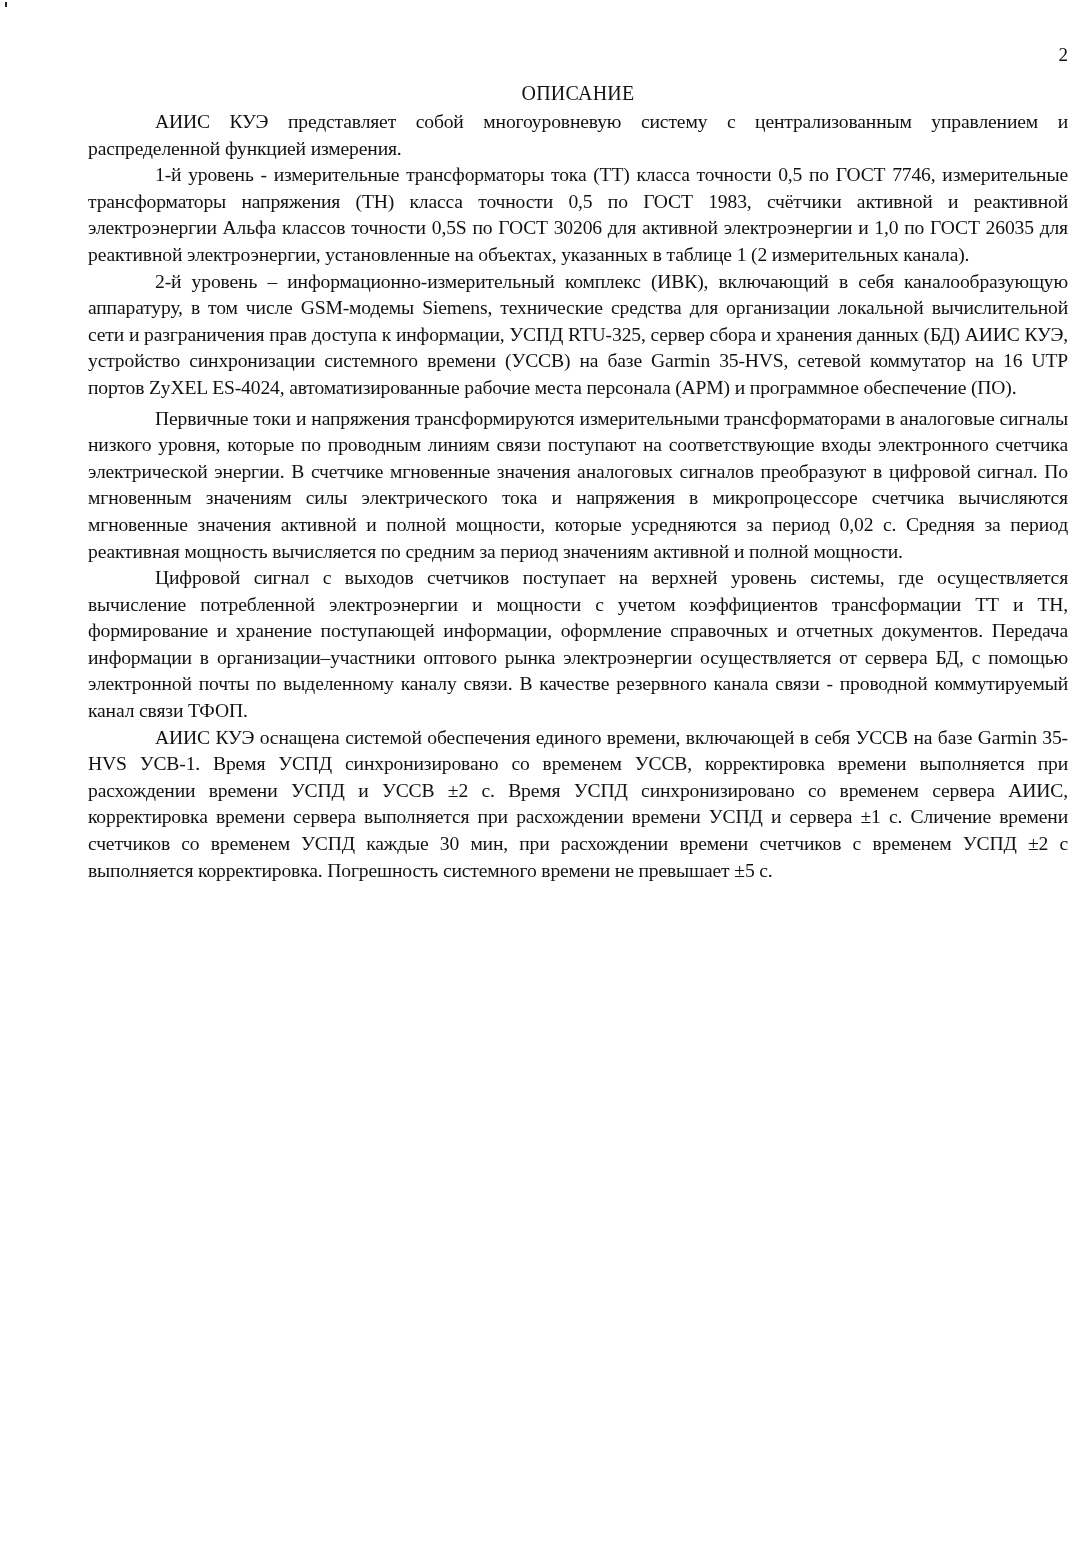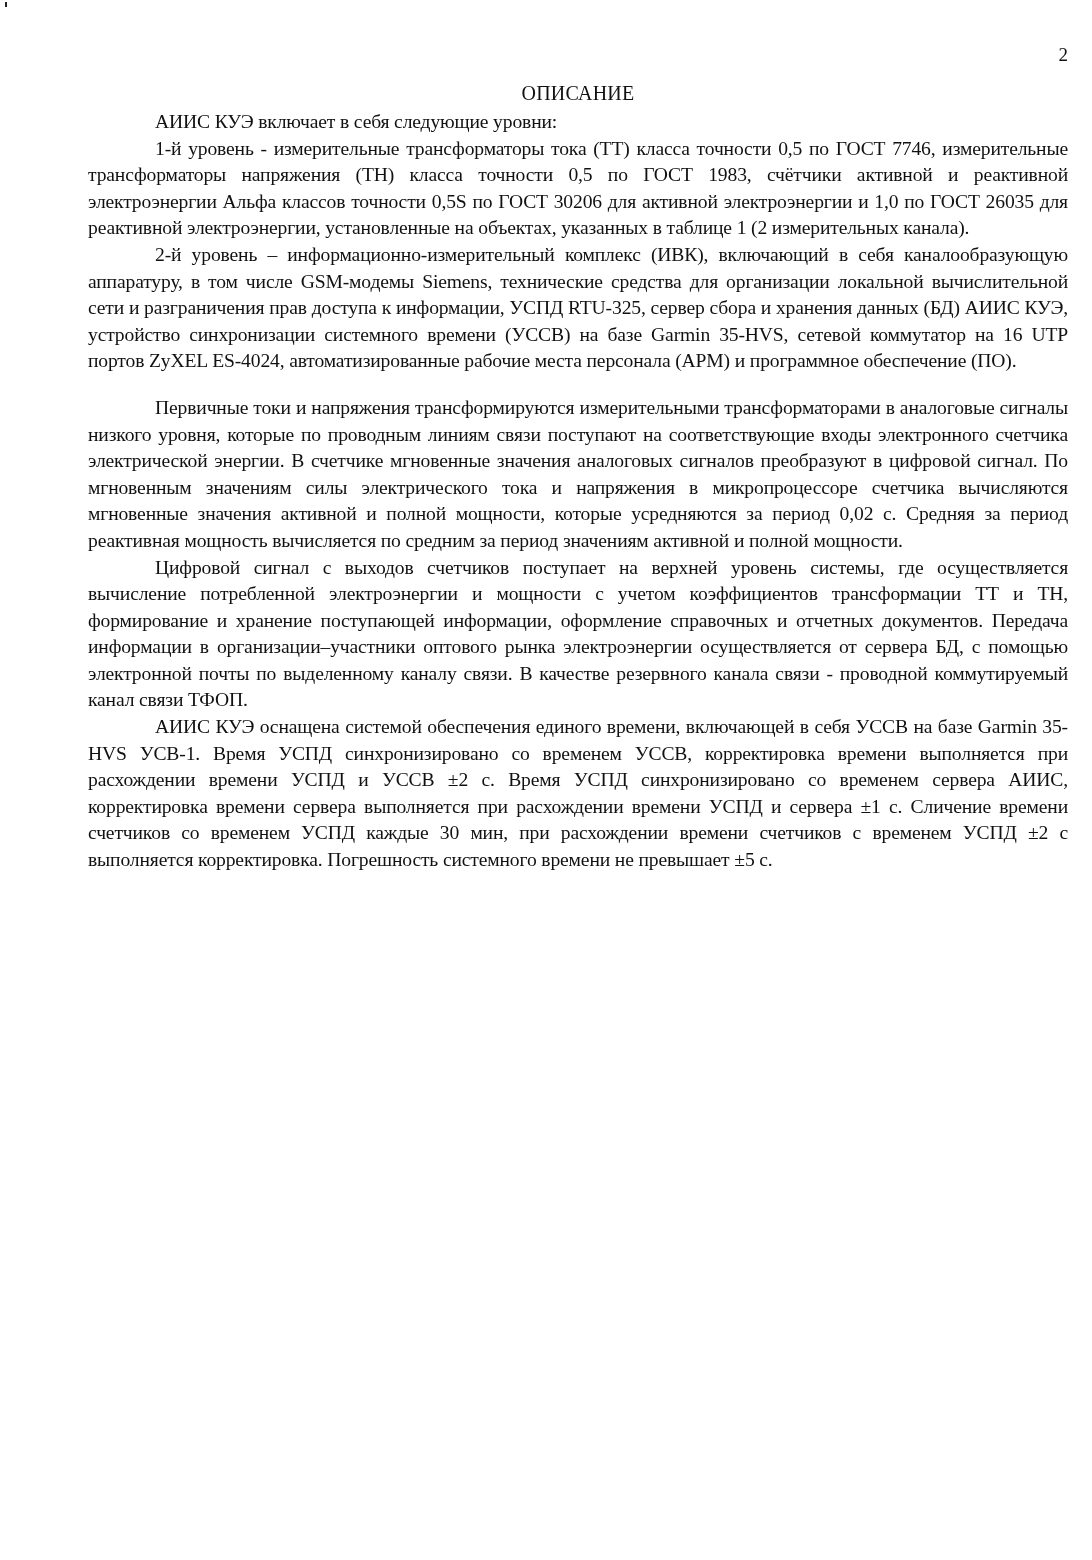--- a/index.html
+++ b/index.html
@@ -22,6 +22,7 @@
 <div class="title">ОПИСАНИЕ</div>
 
 <div class="content">
+  <p>АИИС КУЭ представляет собой многоуровневую систему с централизованным управлением и распределенной функцией измерения.</p>
   <p>АИИС КУЭ включает в себя следующие уровни:</p>
   <p>1-й уровень - измерительные трансформаторы тока (ТТ) класса точности 0,5 по ГОСТ 7746, измерительные трансформаторы напряжения (ТН) класса точности 0,5 по ГОСТ 1983, счётчики активной и реактивной электроэнергии Альфа классов точности 0,5S по ГОСТ 30206 для активной электроэнергии и 1,0 по ГОСТ 26035 для реактивной электроэнергии, установленные на объектах, указанных в таблице 1 (2 измерительных канала).</p>
   <p>2-й уровень – информационно-измерительный комплекс (ИВК), включающий в себя каналообразующую аппаратуру, в том числе GSM-модемы Siemens, технические средства для организации локальной вычислительной сети и разграничения прав доступа к информации, УСПД RTU-325, сервер сбора и хранения данных (БД) АИИС КУЭ, устройство синхронизации системного времени (УССВ) на базе Garmin 35-HVS, сетевой коммутатор на 16 UTP портов ZyXEL ES-4024, автоматизированные рабочие места персонала (АРМ) и программное обеспечение (ПО).</p>

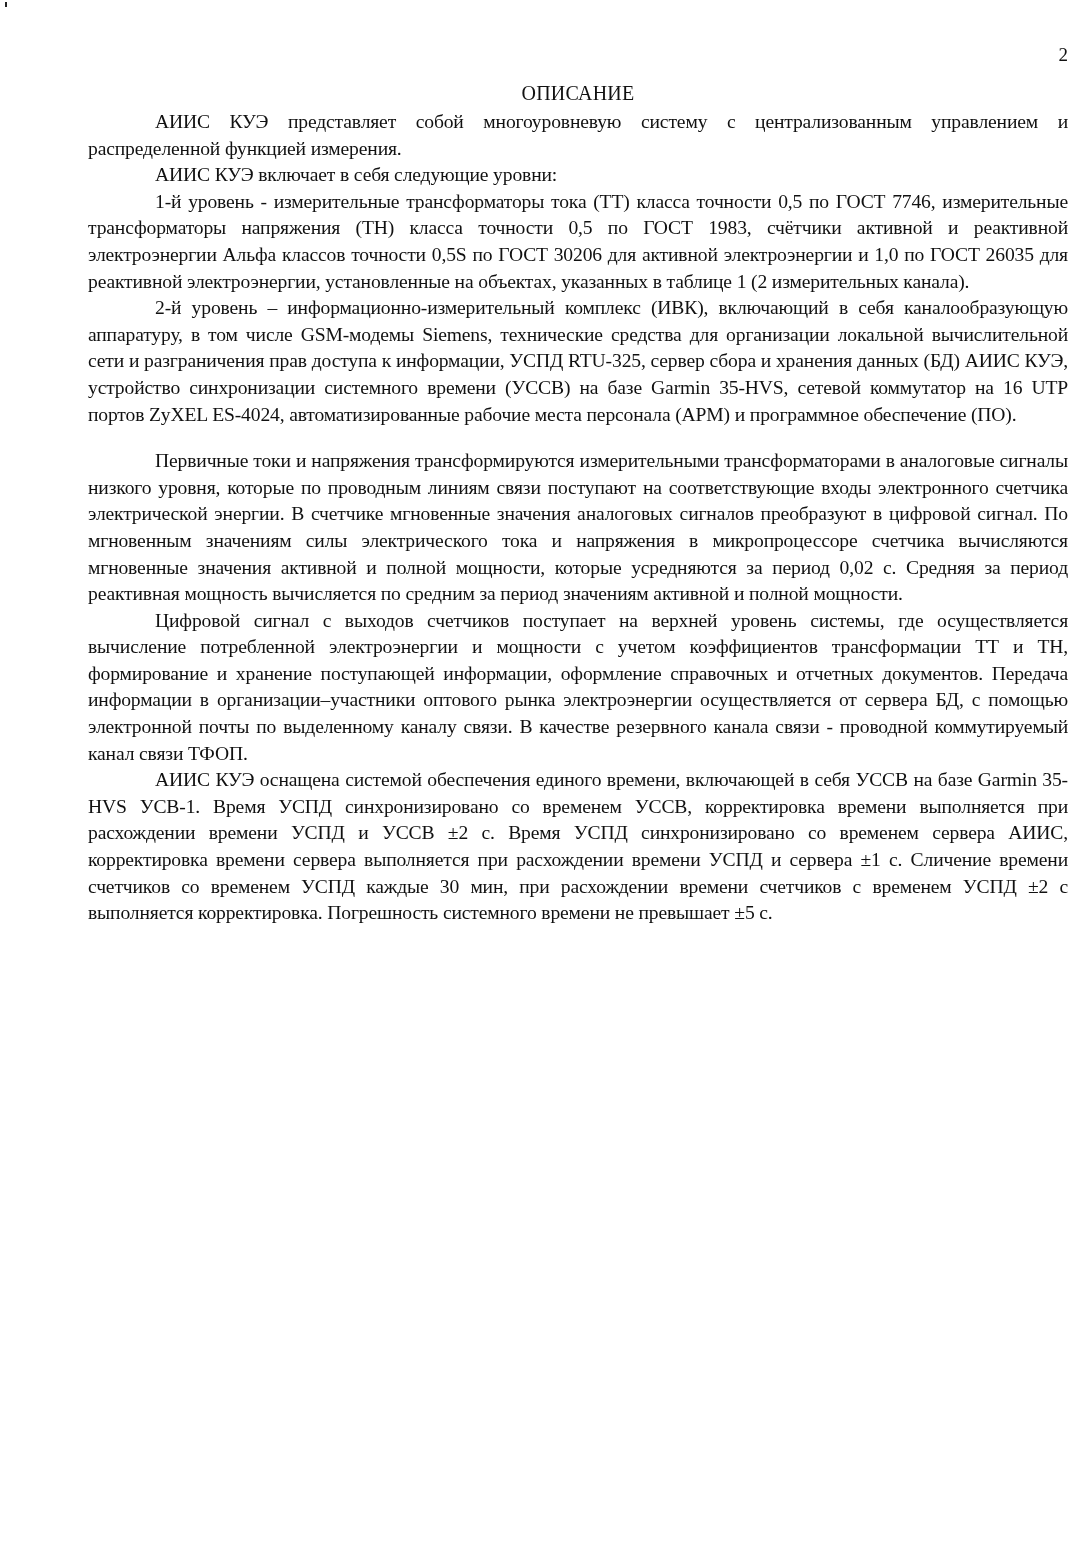--- a/index.html
+++ b/index.html
@@ -23,7 +23,6 @@
 
 <div class="content">
   <p>АИИС КУЭ представляет собой многоуровневую систему с централизованным управлением и распределенной функцией измерения.</p>
-  <p>АИИС КУЭ включает в себя следующие уровни:</p>
   <p>1-й уровень - измерительные трансформаторы тока (ТТ) класса точности 0,5 по ГОСТ 7746, измерительные трансформаторы напряжения (ТН) класса точности 0,5 по ГОСТ 1983, счётчики активной и реактивной электроэнергии Альфа классов точности 0,5S по ГОСТ 30206 для активной электроэнергии и 1,0 по ГОСТ 26035 для реактивной электроэнергии, установленные на объектах, указанных в таблице 1 (2 измерительных канала).</p>
   <p>2-й уровень – информационно-измерительный комплекс (ИВК), включающий в себя каналообразующую аппаратуру, в том числе GSM-модемы Siemens, технические средства для организации локальной вычислительной сети и разграничения прав доступа к информации, УСПД RTU-325, сервер сбора и хранения данных (БД) АИИС КУЭ, устройство синхронизации системного времени (УССВ) на базе Garmin 35-HVS, сетевой коммутатор на 16 UTP портов ZyXEL ES-4024, автоматизированные рабочие места персонала (АРМ) и программное обеспечение (ПО).</p>
   <p class="extra">Первичные токи и напряжения трансформируются измерительными трансформаторами в аналоговые сигналы низкого уровня, которые по проводным линиям связи поступают на соответствующие входы электронного счетчика электрической энергии. В счетчике мгновенные значения аналоговых сигналов преобразуют в цифровой сигнал. По мгновенным значениям силы электрического тока и напряжения в микропроцессоре счетчика вычисляются мгновенные значения активной и полной мощности, которые усредняются за период 0,02 с. Средняя за период реактивная мощность вычисляется по средним за период значениям активной и полной мощности.</p>

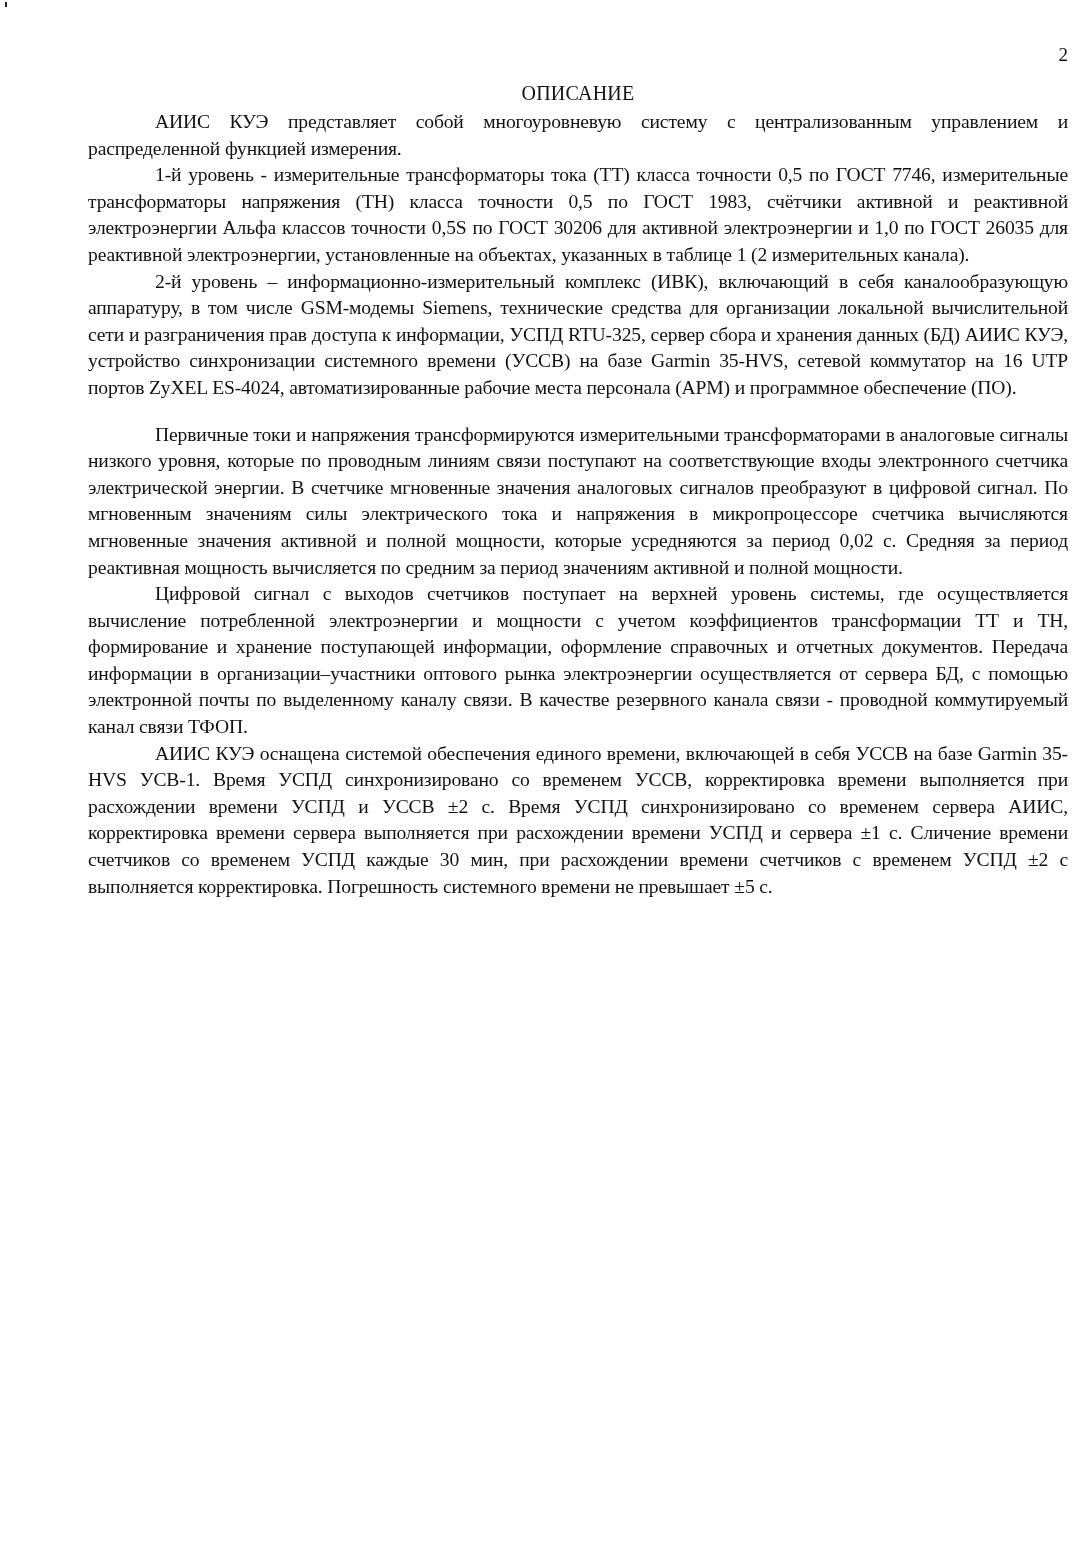--- a/index.html
+++ b/index.html
@@ -10,7 +10,7 @@
   .title { position: absolute; top: 82px; left: 0; width: 1156px; text-align: center; font-size: 20px; letter-spacing: 0.2px; }
   .content { position: absolute; top: 109px; left: 88px; width: 980px; font-size: 19.6px; line-height: 26.6px; }
   .content p { margin: 0; text-align: justify; text-indent: 67px; letter-spacing: -0.15px; }
-  .content p.extra { margin-top: 20px; font-family: Liberation Serif, serif; }
+  .content p.extra { margin-top: 4px; font-family: Liberation Serif, serif; }
 </style>
 </head>
 <body>

